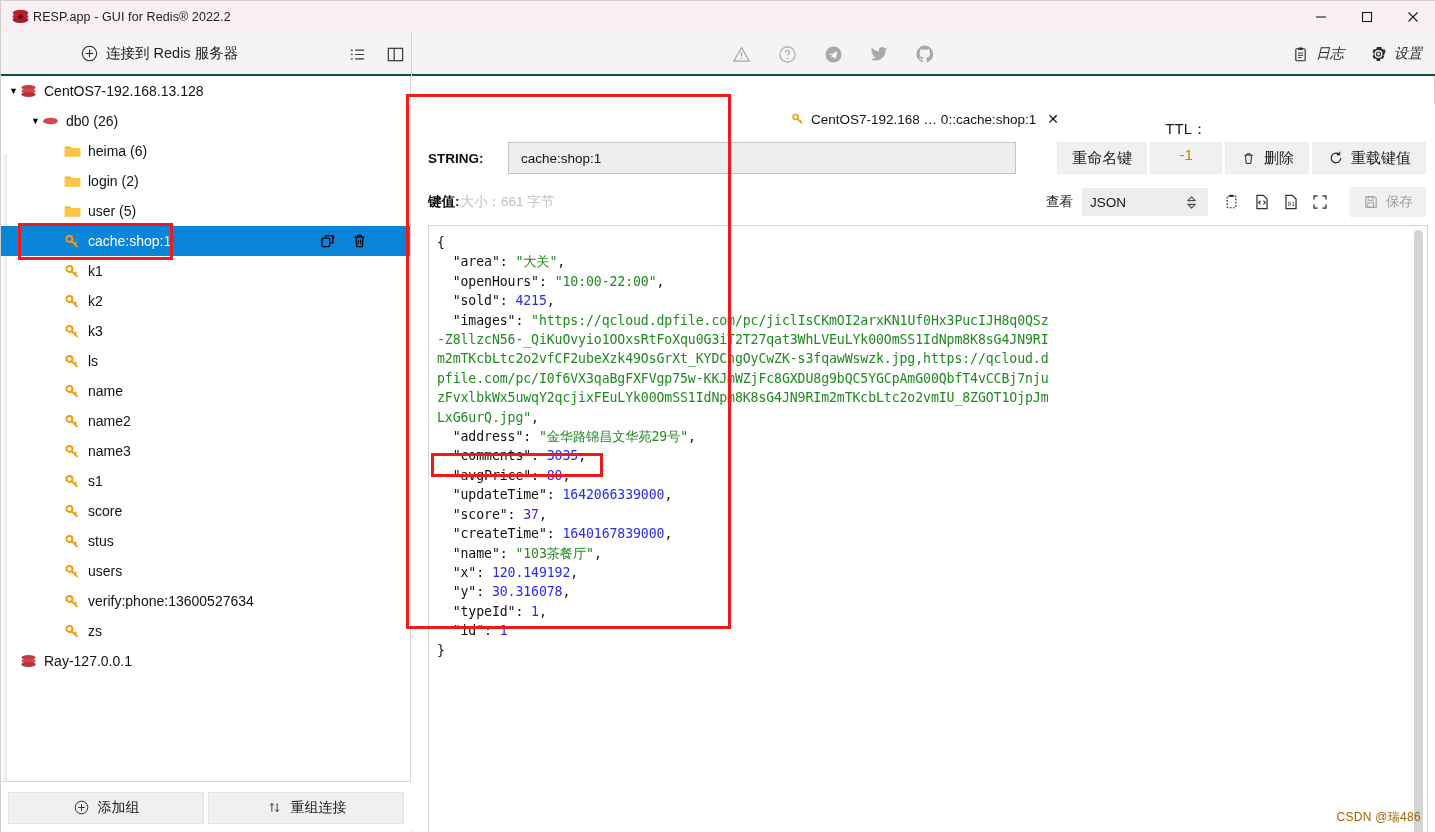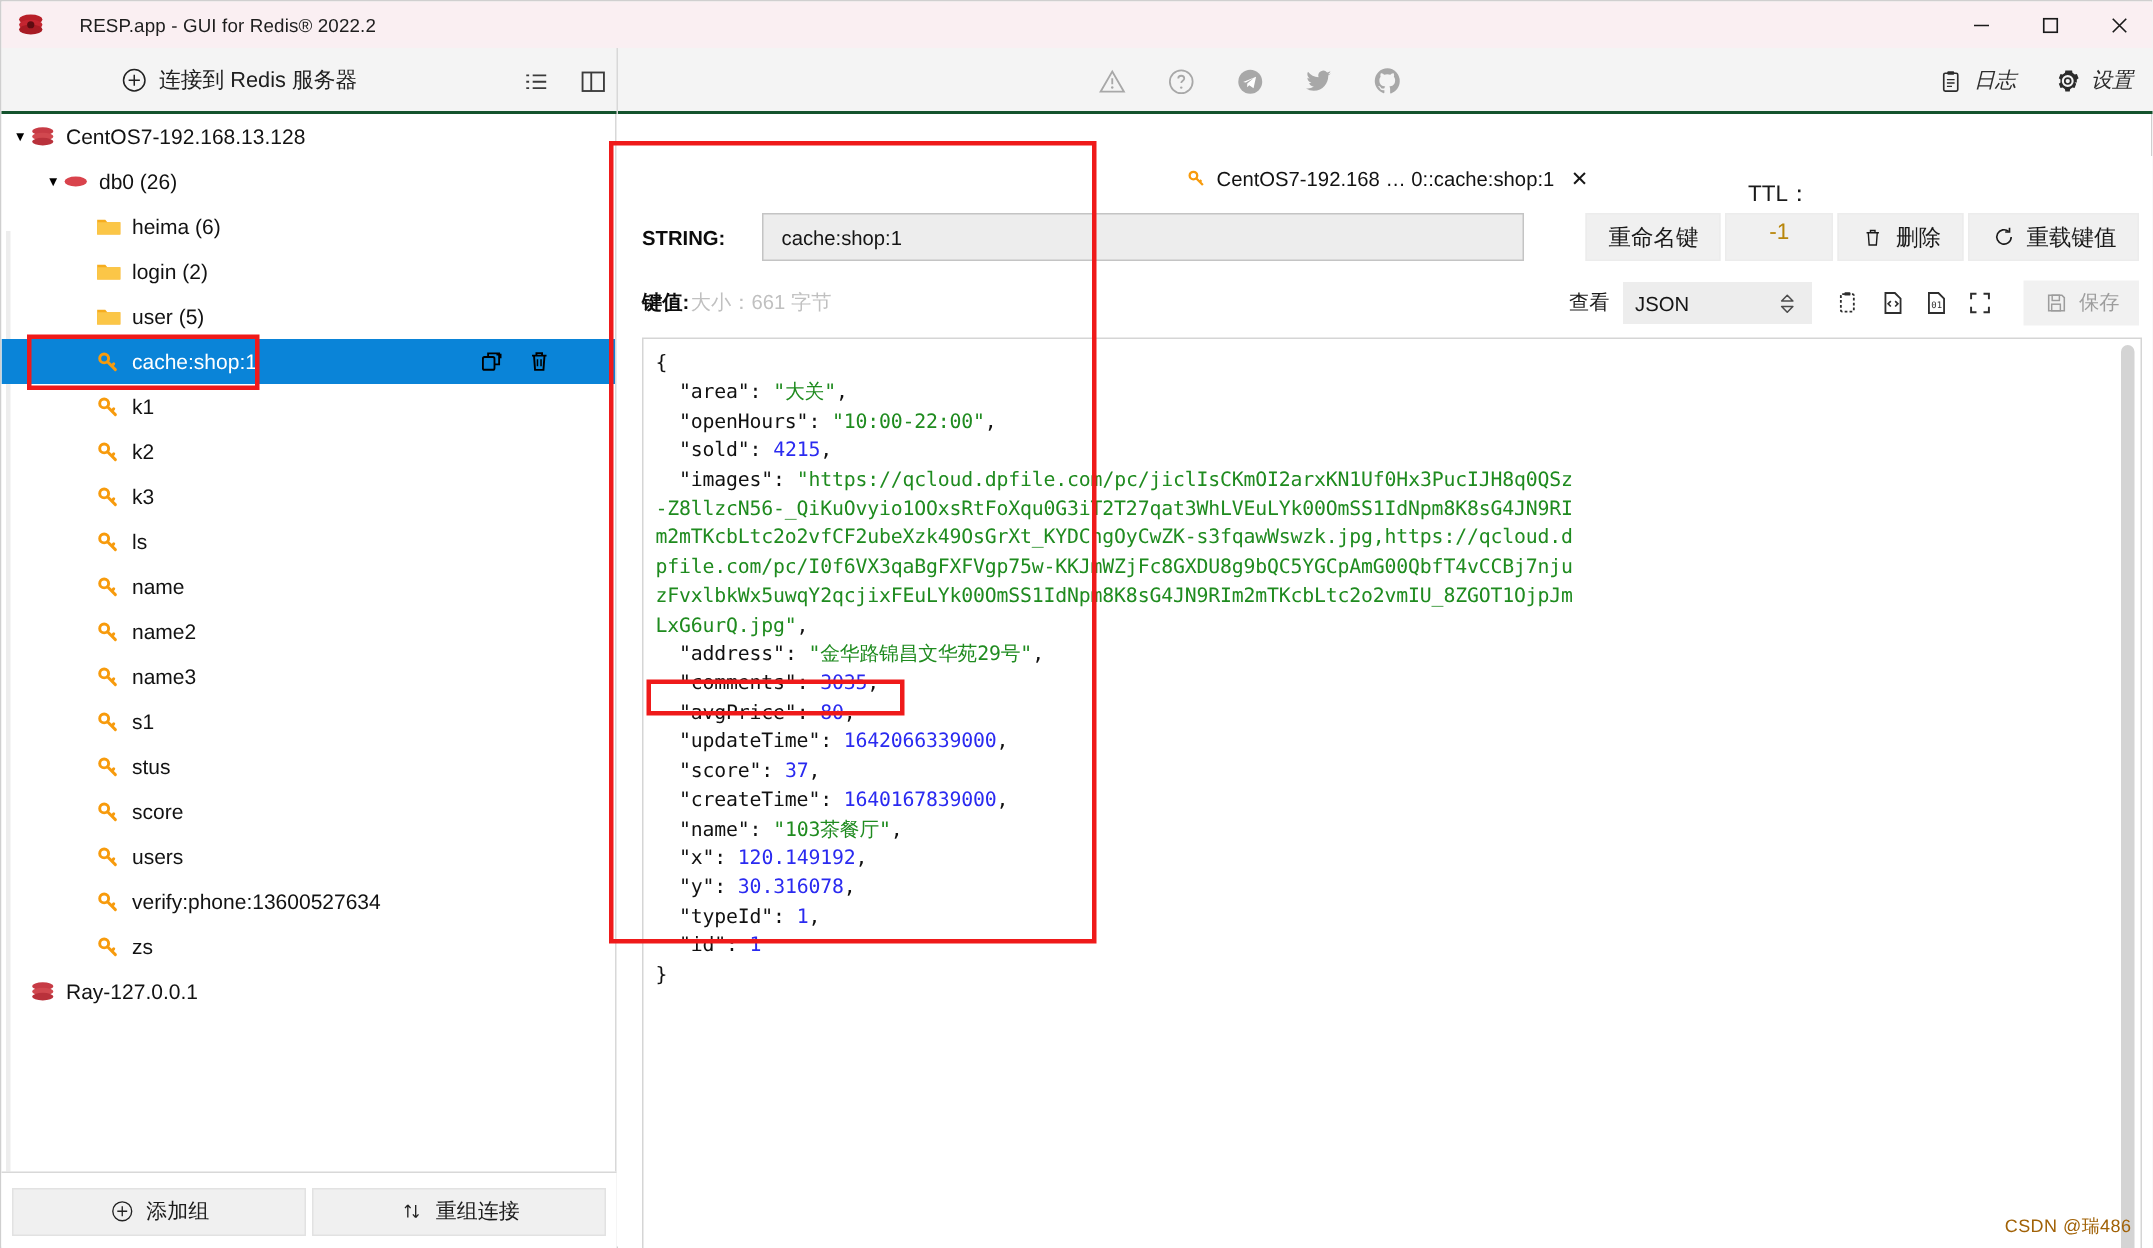--- a/index.html
+++ b/index.html
@@ -21,7 +21,7 @@
     display: flex; align-items: center;
   }
   .tb-logo { margin-left: 10px; width: 18px; height: 18px; display:flex; align-items:center; justify-content:center; }
-  .tb-title { margin-left: 24px; font-size: 12.5px; color: #1d1d1d; letter-spacing: .1px; }
+  .tb-title { margin-left: 4px; font-size: 12.5px; color: #1d1d1d; letter-spacing: .1px; }
   .tb-spacer { flex: 1; }
   .winbtn {
     width: 46px; height: 31px; display: flex; align-items: center; justify-content: center;

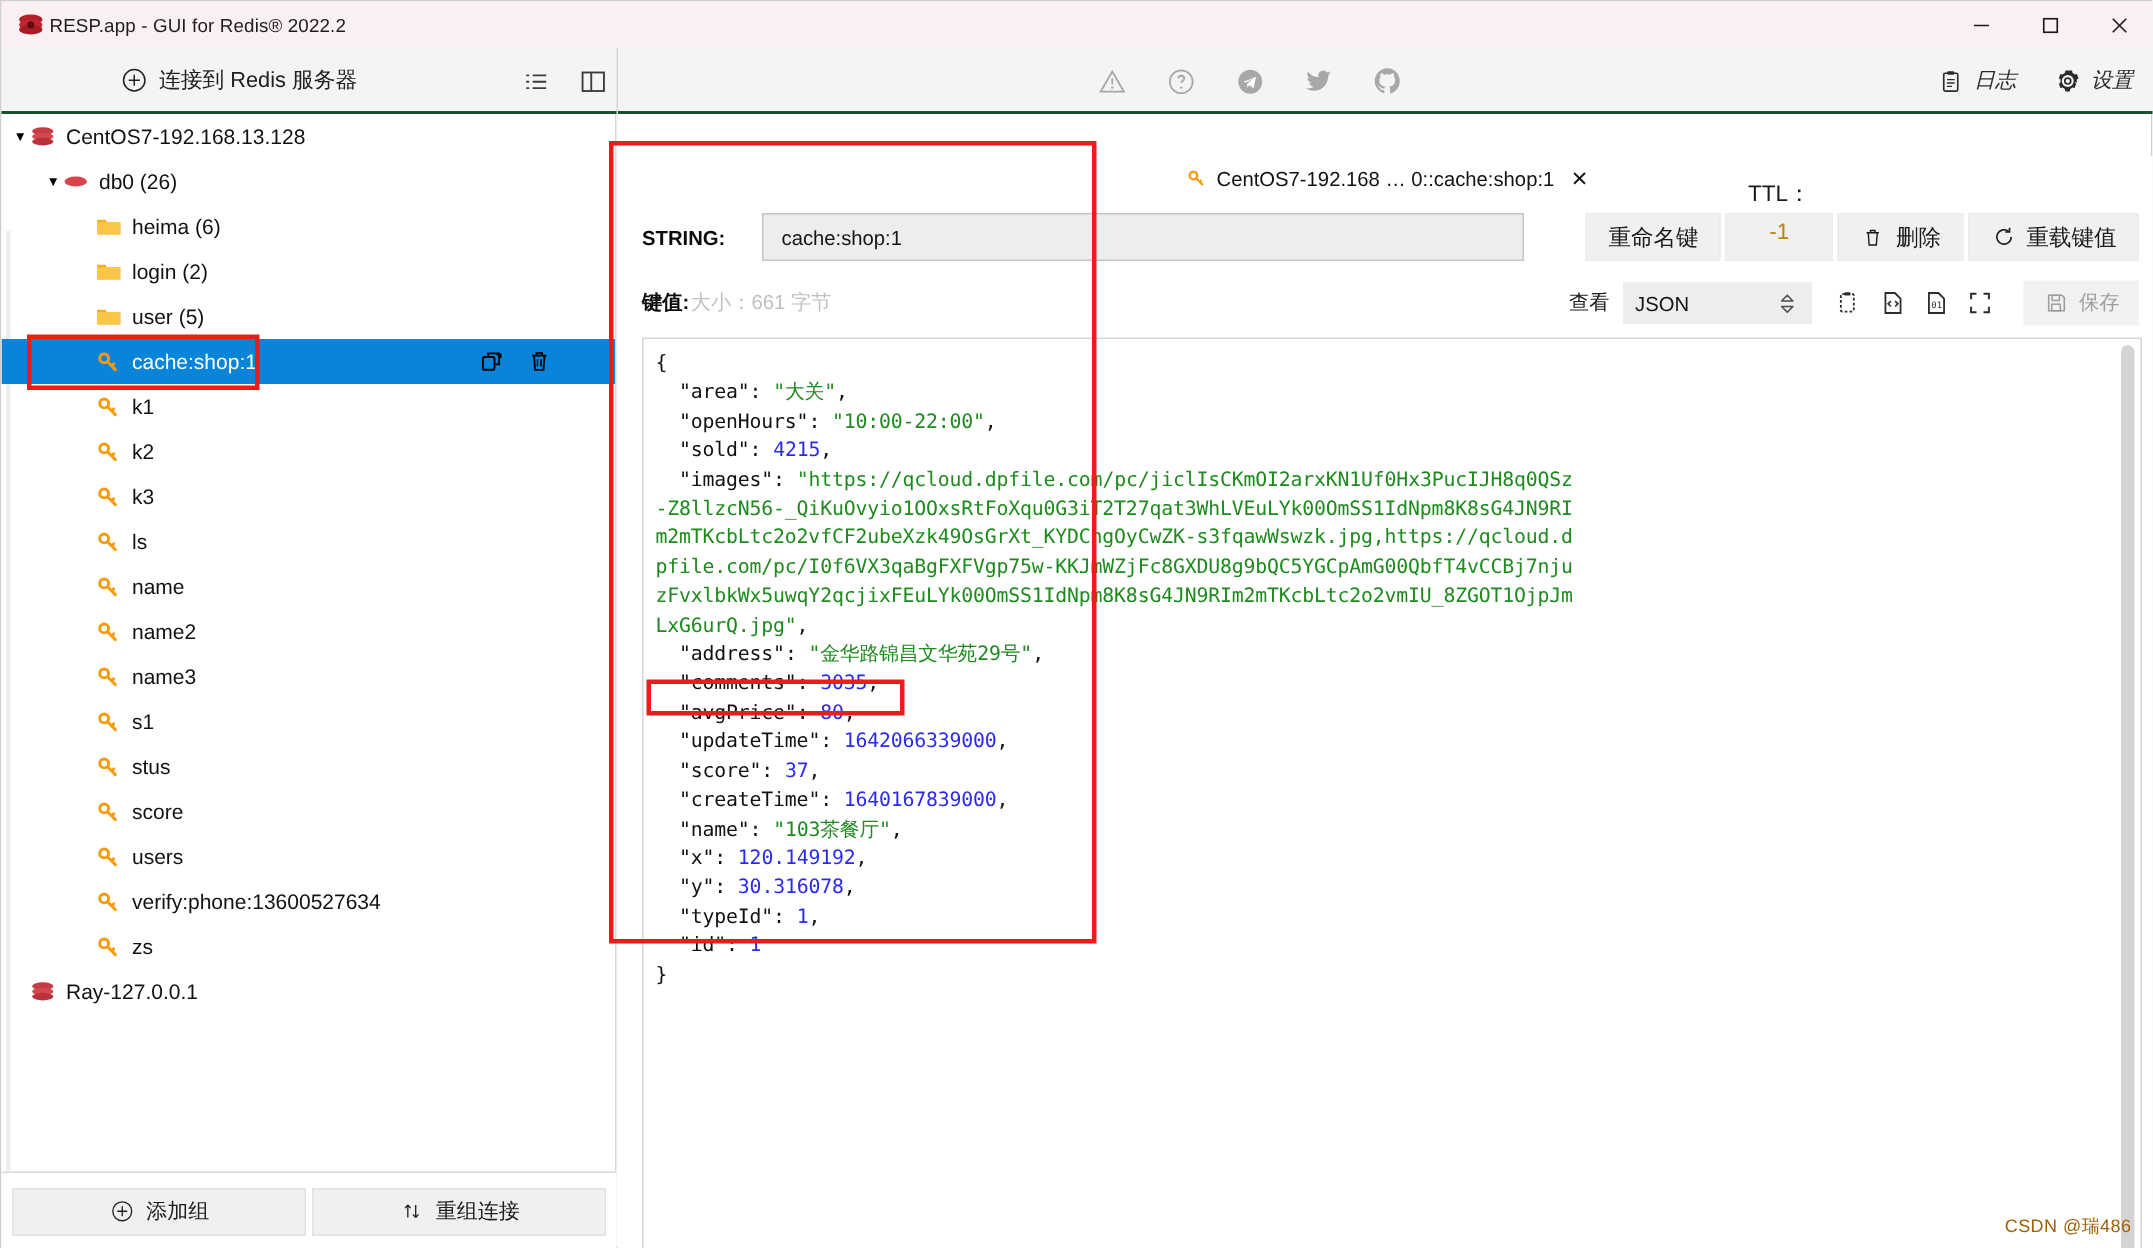--- a/index.html
+++ b/index.html
@@ -443,17 +443,17 @@
               <path d="M9 9.6l6.2 6.2M12.3 12.9l1.6-1.6" stroke="#f79b0d" stroke-width="2.3" stroke-linecap="round"></path>
             </svg>
           </span>
+          <span class="label">score</span>
+        </div>
+        <div class="row">
+          <span class="caret" style="margin-left: 50px;"></span>
+          <span class="ic">
+            <svg width="17" height="17" viewBox="0 0 20 20">
+              <circle cx="6.4" cy="7" r="3.5" fill="none" stroke="#f79b0d" stroke-width="2.3"></circle>
+              <path d="M9 9.6l6.2 6.2M12.3 12.9l1.6-1.6" stroke="#f79b0d" stroke-width="2.3" stroke-linecap="round"></path>
+            </svg>
+          </span>
           <span class="label">stus</span>
-        </div>
-        <div class="row">
-          <span class="caret" style="margin-left: 50px;"></span>
-          <span class="ic">
-            <svg width="17" height="17" viewBox="0 0 20 20">
-              <circle cx="6.4" cy="7" r="3.5" fill="none" stroke="#f79b0d" stroke-width="2.3"></circle>
-              <path d="M9 9.6l6.2 6.2M12.3 12.9l1.6-1.6" stroke="#f79b0d" stroke-width="2.3" stroke-linecap="round"></path>
-            </svg>
-          </span>
-          <span class="label">score</span>
         </div>
         <div class="row">
           <span class="caret" style="margin-left: 50px;"></span>

